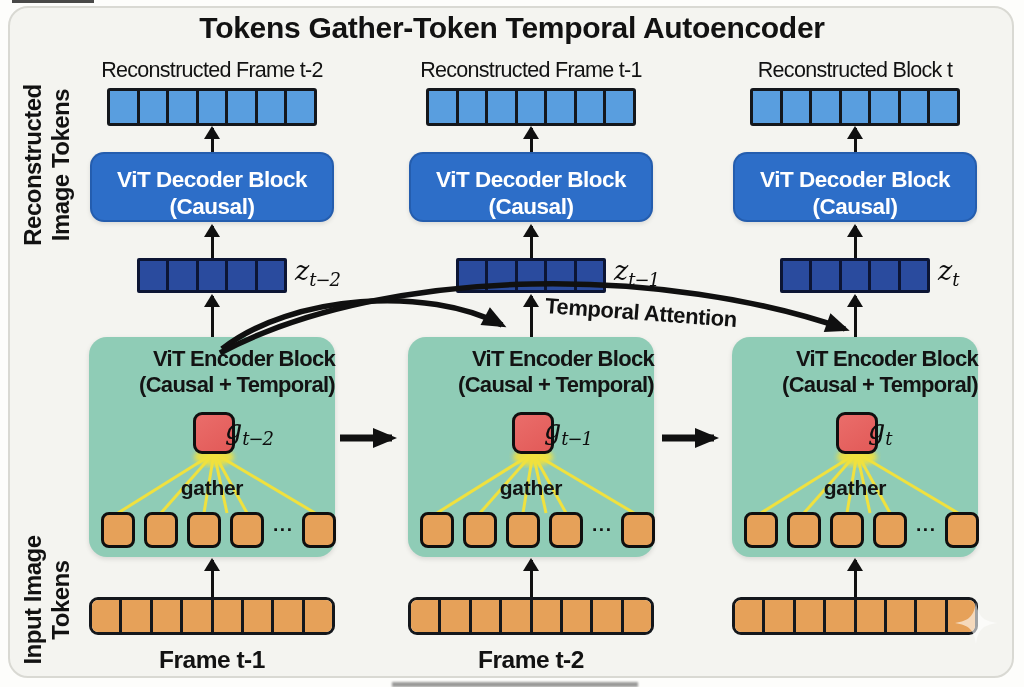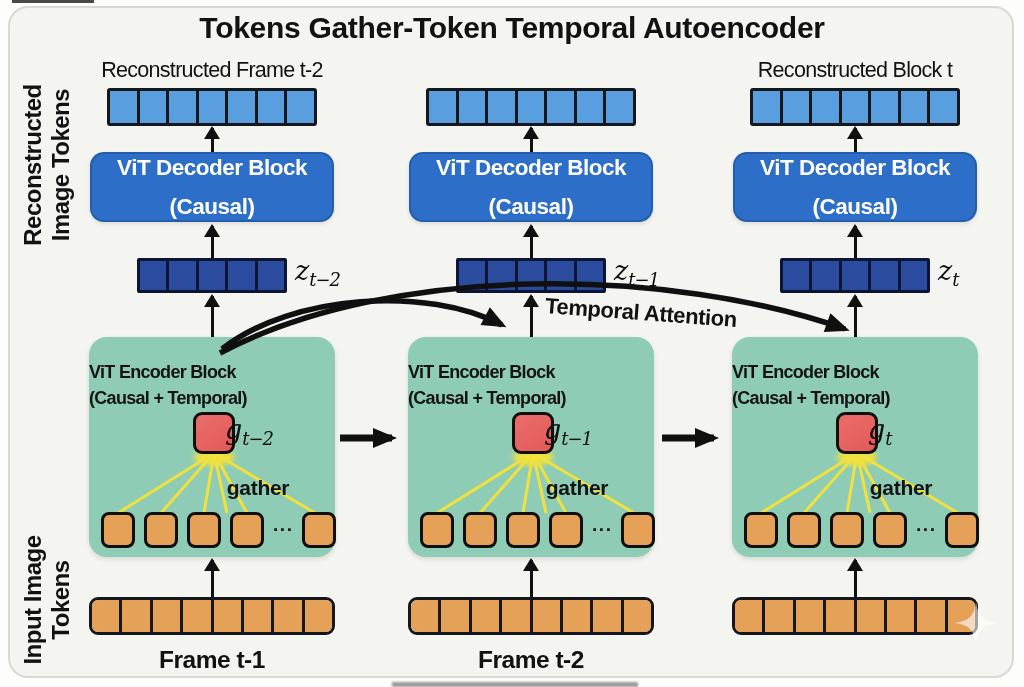--- a/index.html
+++ b/index.html
@@ -207,6 +207,7 @@
 </div>
 
 <div class="col col2">
+  <div class="recon-label">Reconstructed Frame t-1</div>
   <div class="trow recon-row">
       <div class="cell"></div>
       <div class="cell"></div>

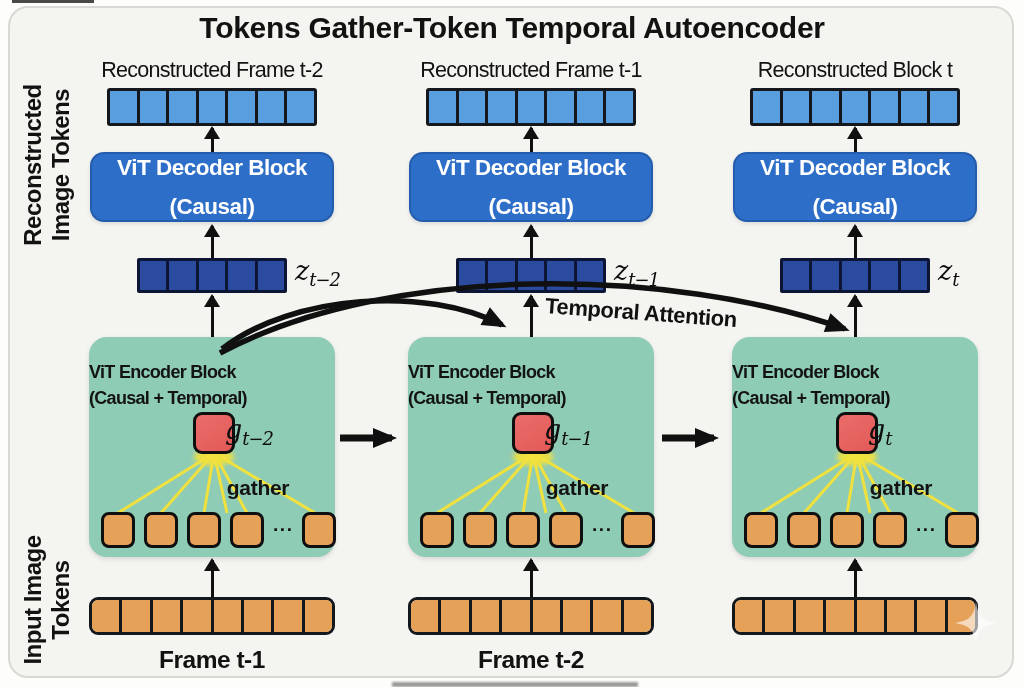--- a/index.html
+++ b/index.html
@@ -57,7 +57,7 @@
     position:absolute;top:152px;left:3px;width:244px;height:70px;
     background:var(--decoder-block,#2d6ec8);border:2px solid rgba(12,45,96,0.25);
     border-radius:14px;box-sizing:border-box;
-    display:flex;flex-direction:column;justify-content:space-between;
+    display:flex;flex-direction:column;justify-content:flex-end;
     color:#fff;text-align:center;font-weight:700;font-size:22.5px;line-height:27px;letter-spacing:-0.5px;
     box-shadow:0 2px 4px rgba(0,0,0,0.10);
   }

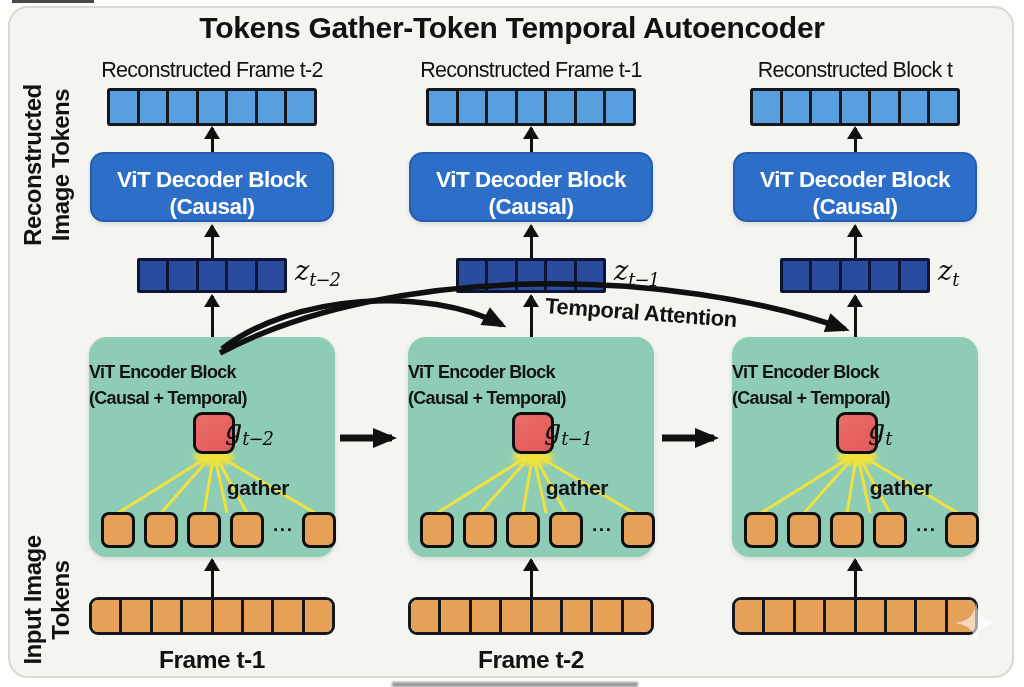--- a/index.html
+++ b/index.html
@@ -67,8 +67,8 @@
     box-shadow:0 2px 5px rgba(0,0,0,0.12);
   }
   .enc-title{
-    position:absolute;top:22px;width:100%;text-align:left;
-    font-size:18px;font-weight:700;line-height:26px;letter-spacing:-0.7px;color:#131313;
+    position:absolute;top:9px;width:100%;text-align:right;
+    font-size:22px;font-weight:700;line-height:26px;letter-spacing:-0.7px;color:#131313;
   }
   .enc-title span{display:block;}
   .fan-svg{position:absolute;left:0;top:0;width:246px;height:220px;}

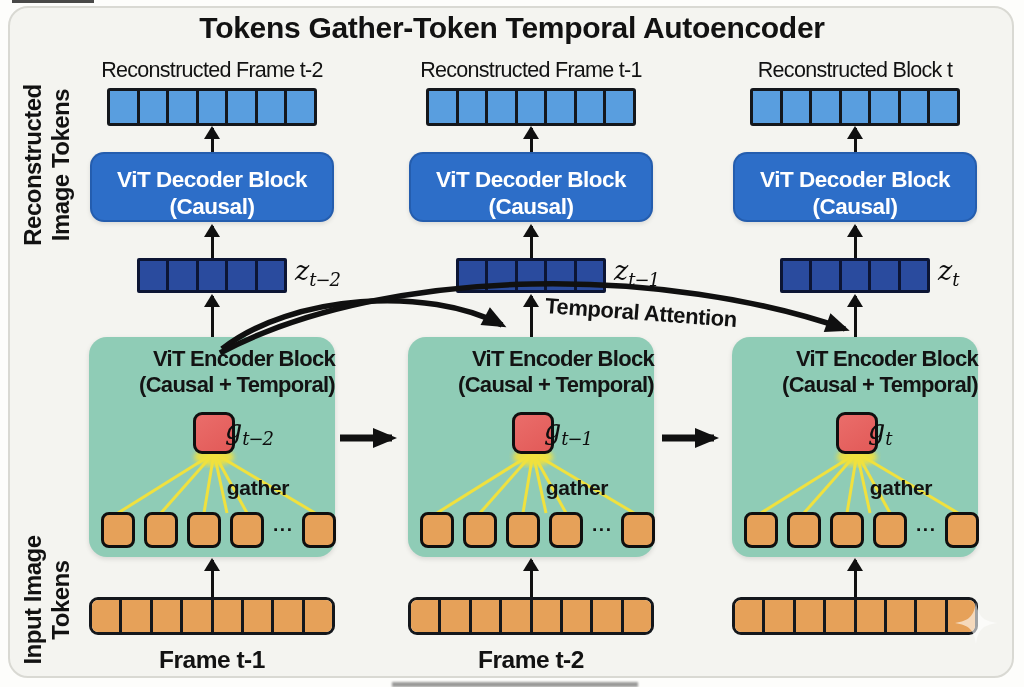--- a/index.html
+++ b/index.html
@@ -80,7 +80,7 @@
   .g-label{position:absolute;top:77px;left:136px;}
   .gather-label{
     position:absolute;top:139px;width:100%;text-align:center;
-    font-size:21px;font-weight:600;color:#131313;letter-spacing:-0.3px;padding-left:46px;
+    font-size:21px;font-weight:600;color:#131313;letter-spacing:-0.3px;
   }
   .itok-row{position:absolute;top:175px;left:12px;width:234px;display:flex;align-items:center;gap:9px;}
   .itok-group{display:flex;gap:9px;}

